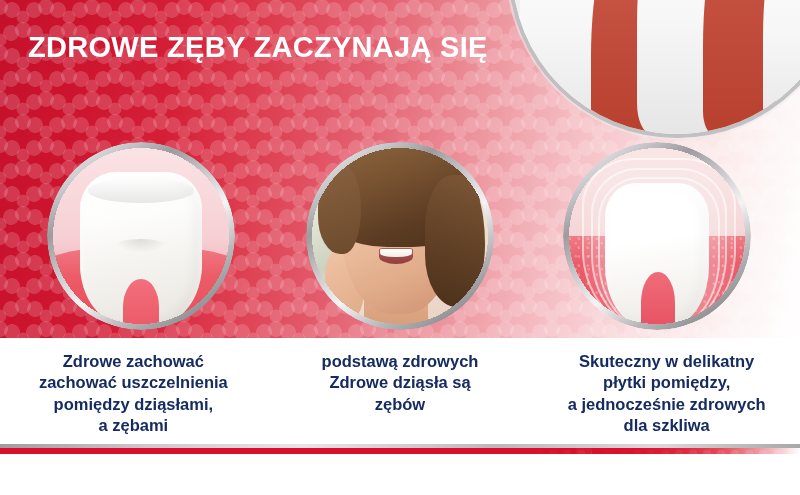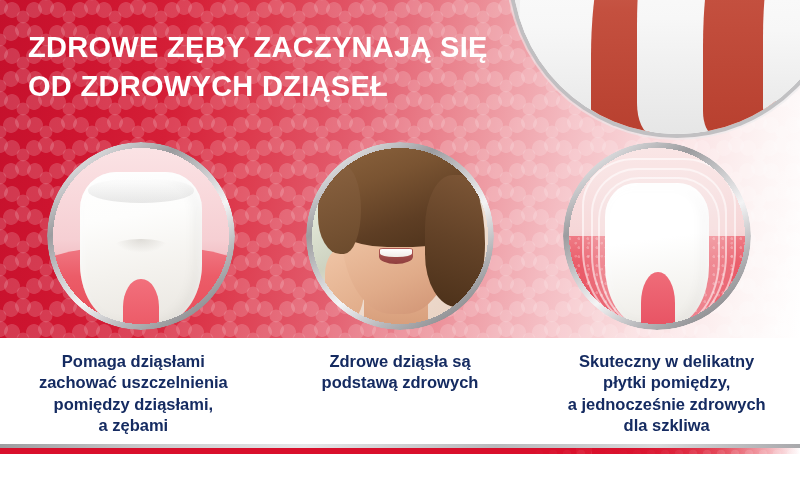--- a/index.html
+++ b/index.html
@@ -386,7 +386,6 @@
 
   <div class="headline">
     <span class="hl-line">ZDROWE ZĘBY ZACZYNAJĄ SIĘ</span>
-    <span class="hl-line">OD ZDROWYCH DZIĄSEŁ</span>
   </div>
 
   <div class="circles">

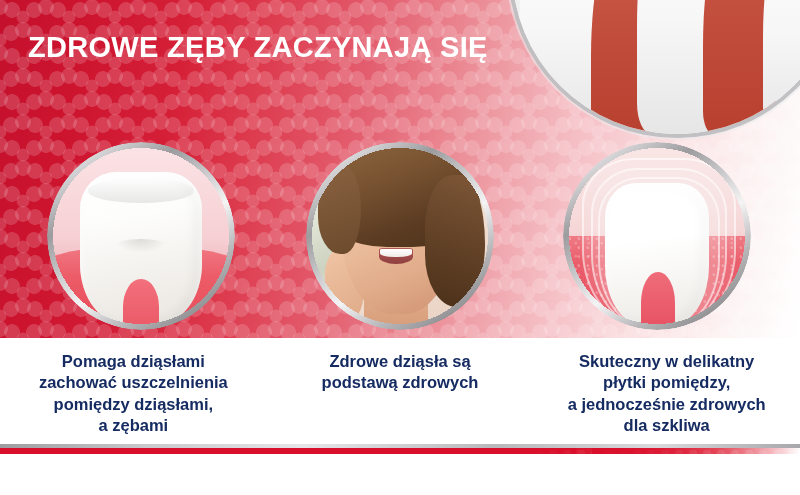--- a/index.html
+++ b/index.html
@@ -441,7 +441,7 @@
 
     <div class="caption">
       <span class="ctext">
-        <span class="cl">Pomaga dziąsłami</span>
+        <span class="cl">Zdrowe zachować</span>
         <span class="cl">zachować uszczelnienia</span>
         <span class="cl">pomiędzy dziąsłami,</span>
         <span class="cl">a zębami</span>

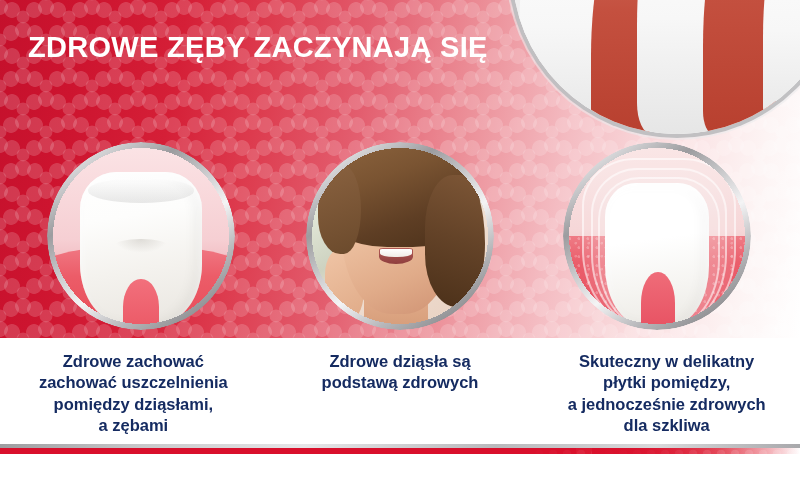--- a/index.html
+++ b/index.html
@@ -450,8 +450,8 @@
 
     <div class="caption">
       <span class="ctext">
+        <span class="cl">podstawą zdrowych</span>
         <span class="cl">Zdrowe dziąsła są</span>
-        <span class="cl">podstawą zdrowych</span>
       </span>
     </div>
 

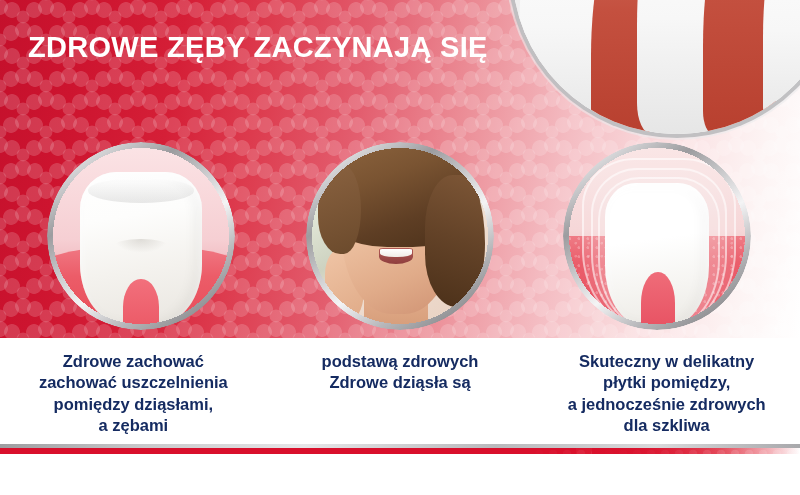--- a/index.html
+++ b/index.html
@@ -452,6 +452,7 @@
       <span class="ctext">
         <span class="cl">podstawą zdrowych</span>
         <span class="cl">Zdrowe dziąsła są</span>
+        <span class="cl">zębów</span>
       </span>
     </div>
 

